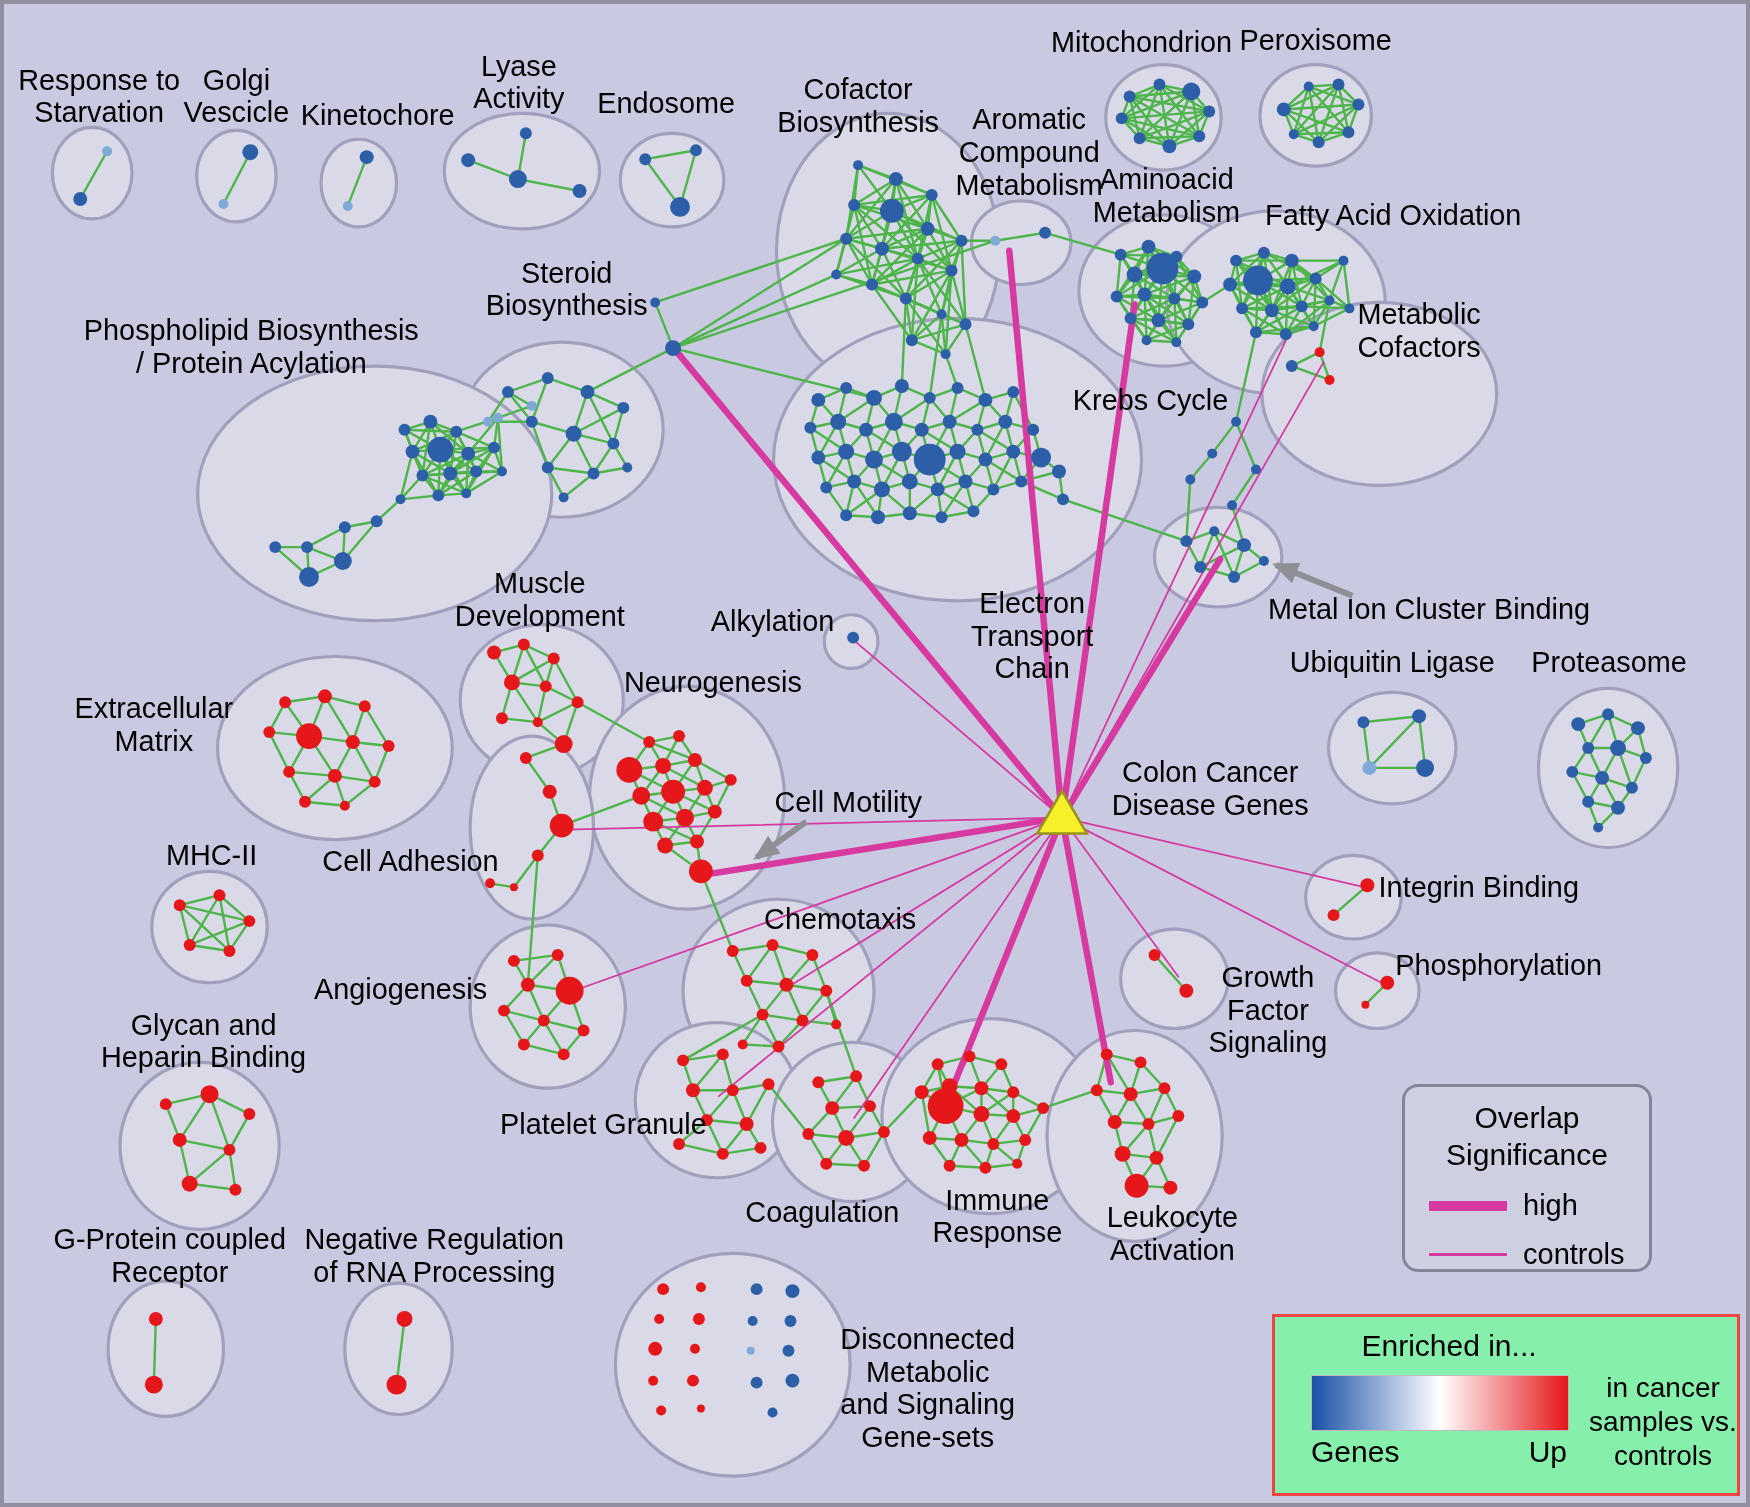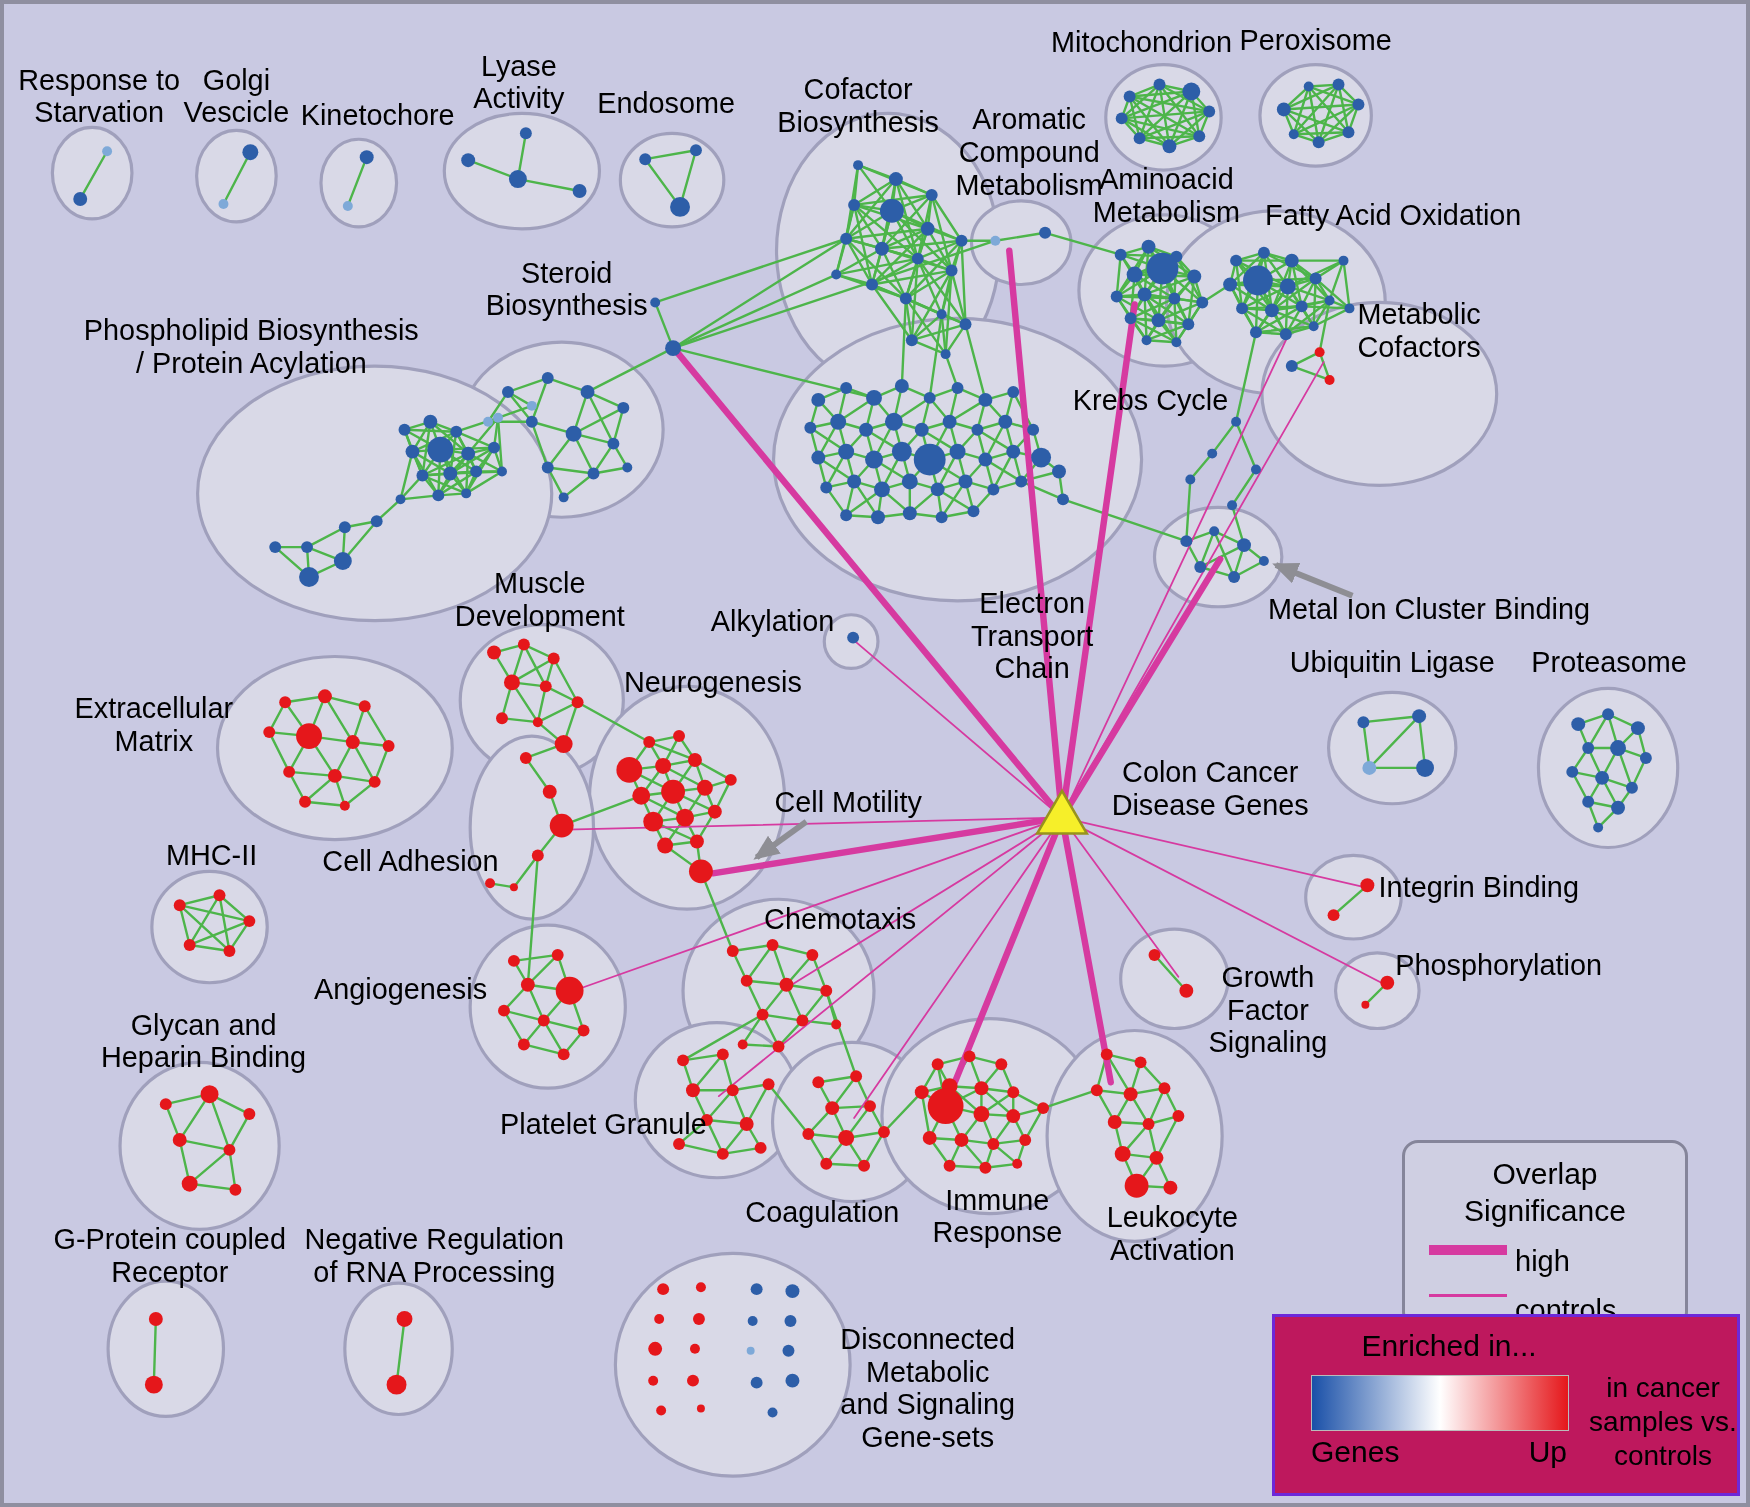--- a/index.html
+++ b/index.html
@@ -6,7 +6,7 @@
   .frame{position:relative;width:1750px;height:1507px;background:#c9c9e2;border:4px solid #8f8fa0;box-sizing:border-box;overflow:hidden;font-family:"Liberation Sans",sans-serif;}
   .frame svg{position:absolute;left:0;top:0;width:100%;height:100%;display:block;}
   .legend{position:absolute;color:#000;}
-  .legend-sig{left:1398px;top:1136px;width:286px;height:188px;border:3px solid #85859a;border-radius:16px;background:#cfcfe2;box-sizing:border-box;}
+  .legend-sig{left:1398px;top:1080px;width:250px;height:188px;border:3px solid #85859a;border-radius:16px;background:#cfcfe2;box-sizing:border-box;}
   .legend-sig .sig-title{font-size:30px;line-height:37px;text-align:center;width:190px;margin:12px auto 4px auto;}
   .legend-row{display:flex;align-items:flex-start;gap:8px;margin:16px 0 0 24px;}
   .sig-line{display:inline-block;width:78px;}

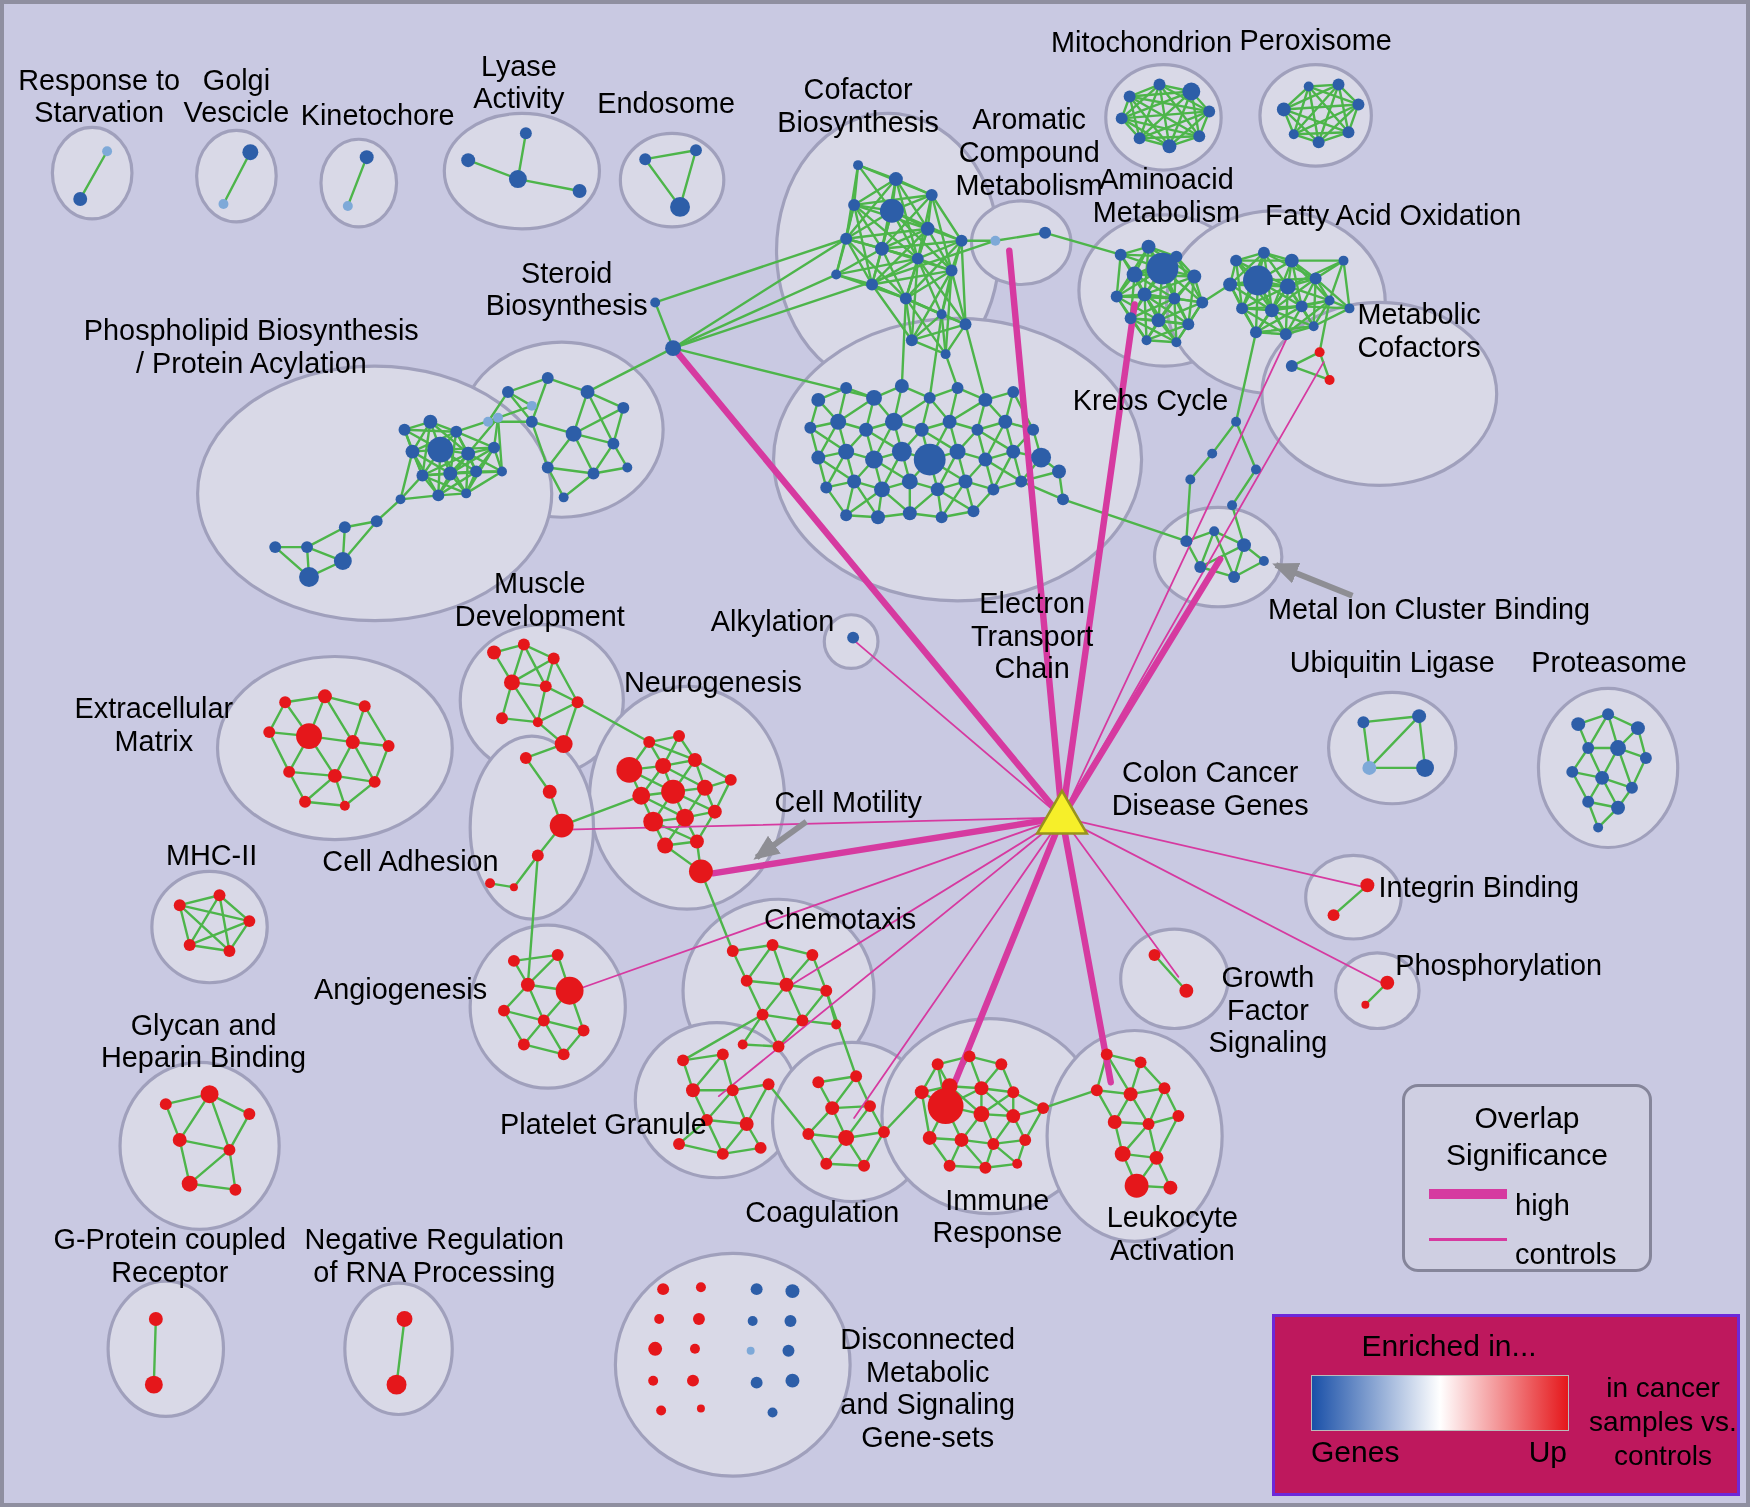--- a/index.html
+++ b/index.html
@@ -8,7 +8,7 @@
   .legend{position:absolute;color:#000;}
   .legend-sig{left:1398px;top:1080px;width:250px;height:188px;border:3px solid #85859a;border-radius:16px;background:#cfcfe2;box-sizing:border-box;}
   .legend-sig .sig-title{font-size:30px;line-height:37px;text-align:center;width:190px;margin:12px auto 4px auto;}
-  .legend-row{display:flex;align-items:flex-start;gap:8px;margin:16px 0 0 24px;}
+  .legend-row{display:flex;align-items:center;gap:16px;margin:16px 0 0 24px;}
   .sig-line{display:inline-block;width:78px;}
   .sig-high{height:10px;}
   .sig-moderate{height:3px;}

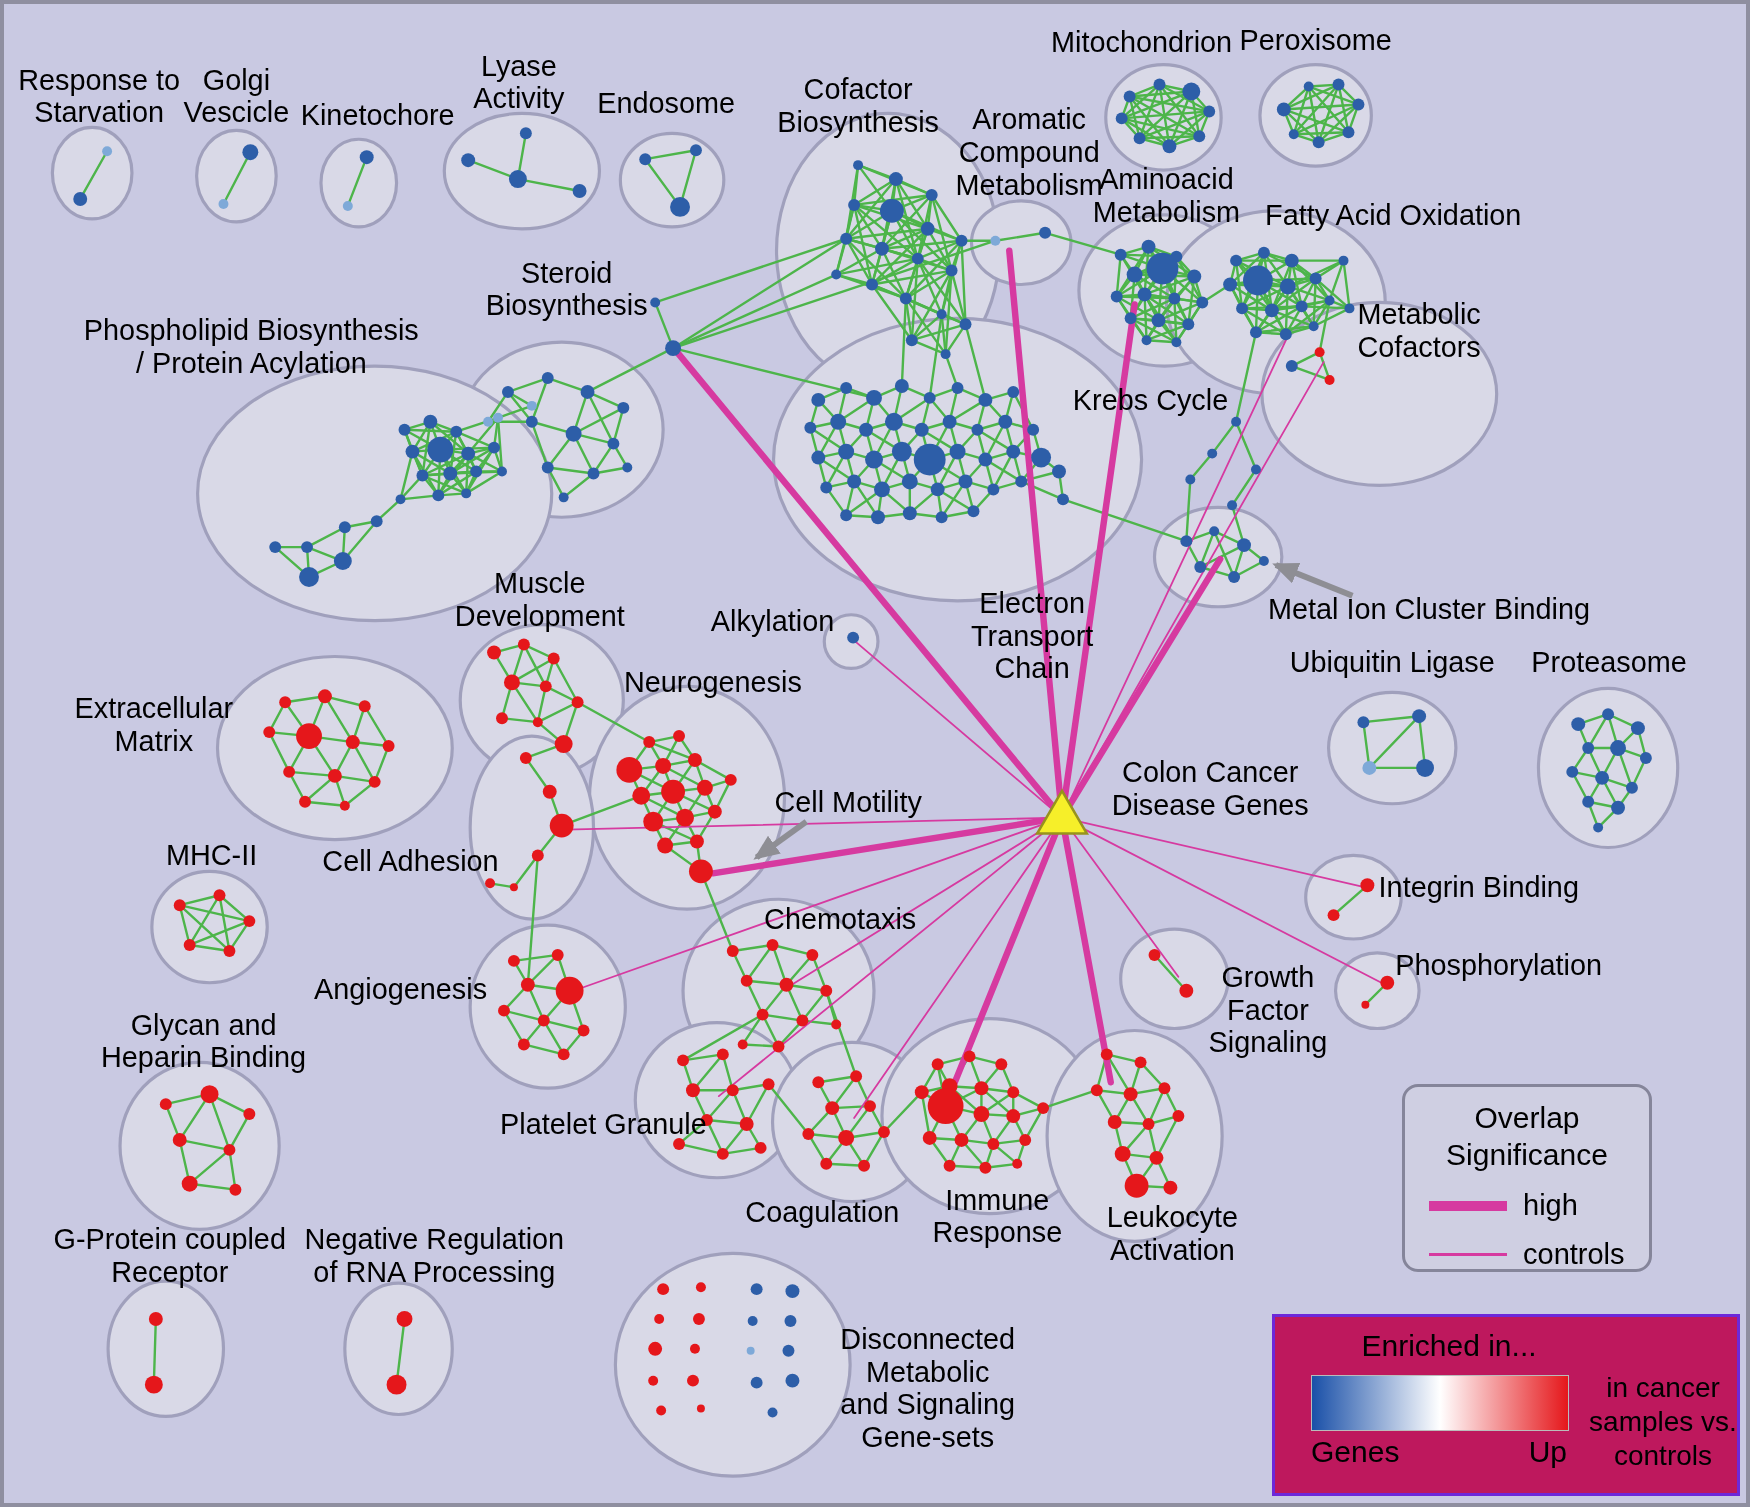--- a/index.html
+++ b/index.html
@@ -13,7 +13,7 @@
   .sig-high{height:10px;}
   .sig-moderate{height:3px;}
   .sig-label{font-size:29px;}
-  .legend-enrich{left:1268px;top:1310px;width:468px;height:182px;border:3px solid #6d28d9;background:#be185d;box-sizing:border-box;}
+  .legend-enrich{left:1268px;top:1310px;width:468px;height:182px;border:3px solid #ef4444;background:#86efac;box-sizing:border-box;}
   .enrich-title{font-size:30px;text-align:center;width:300px;margin:12px 0 8px 24px;}
   .enrich-body{display:flex;align-items:center;}
   .enrich-left{margin-left:36px;}

